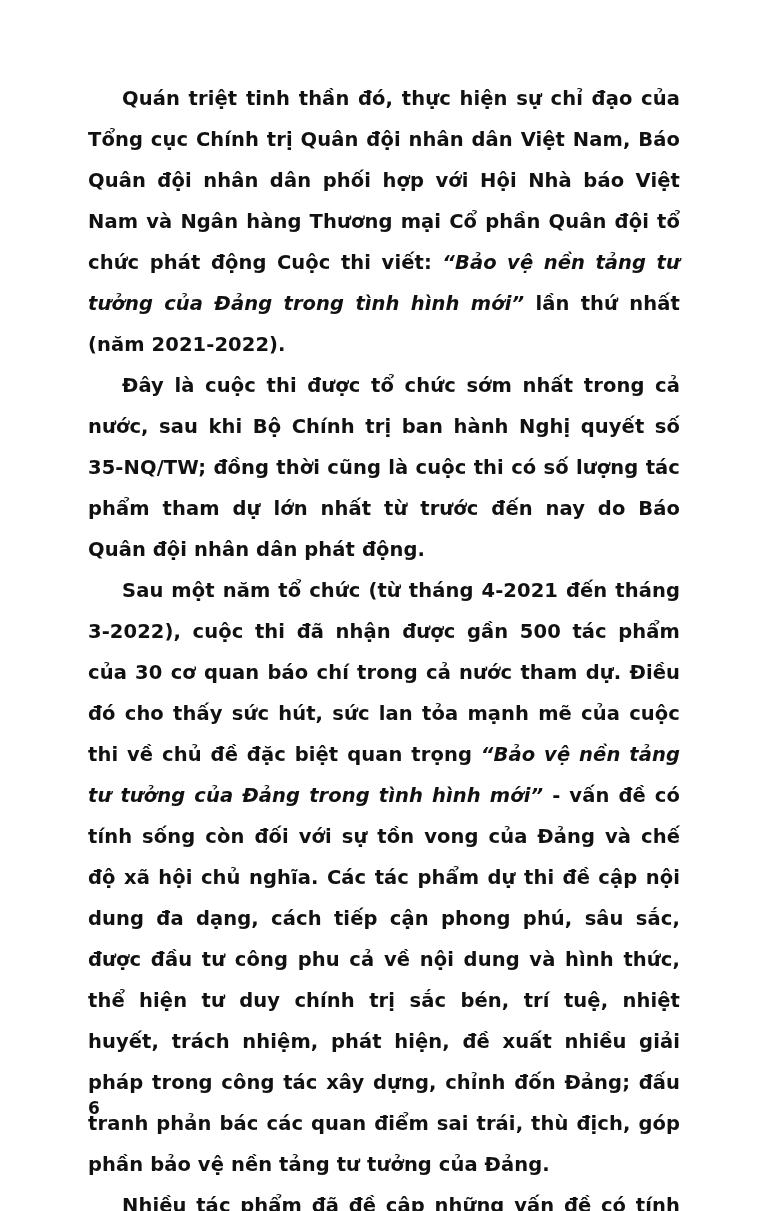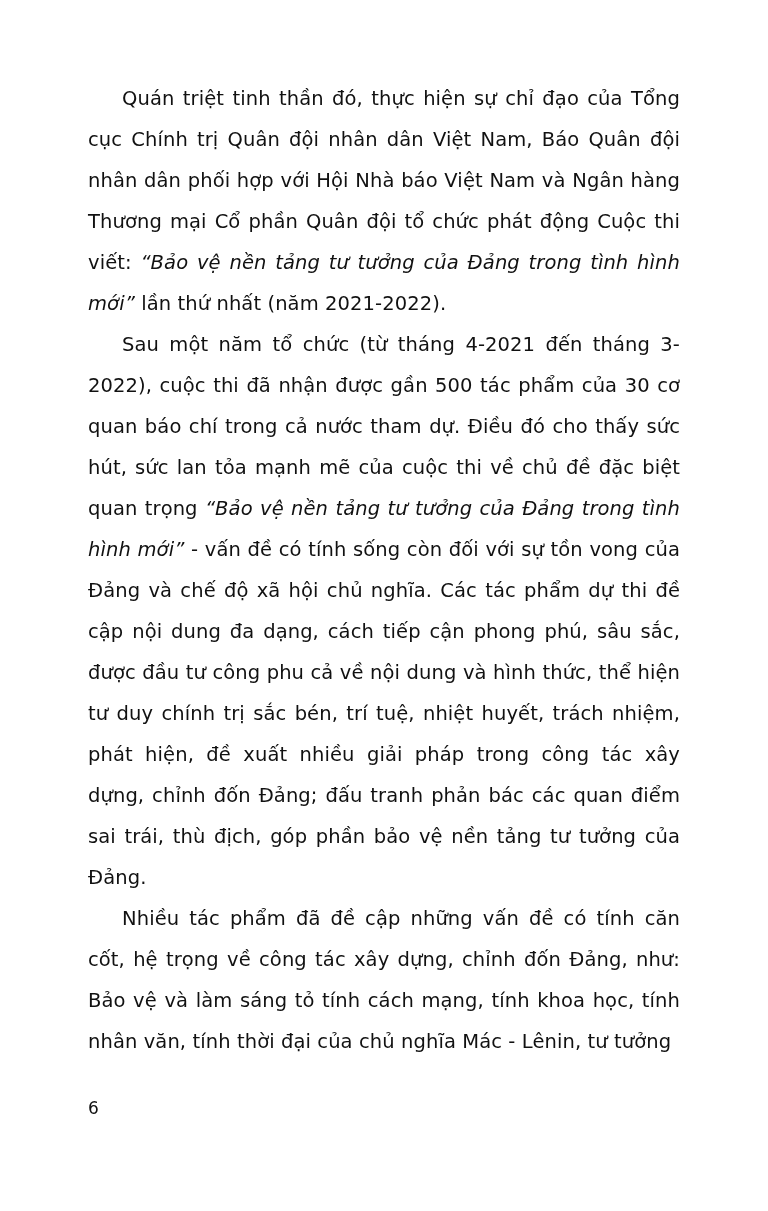--- a/index.html
+++ b/index.html
@@ -22,6 +22,7 @@
     width: 628px;
     height: 1211px;
     background: #ffffff;
+    font-weight: bold;
   }
   .content {
     position: absolute;

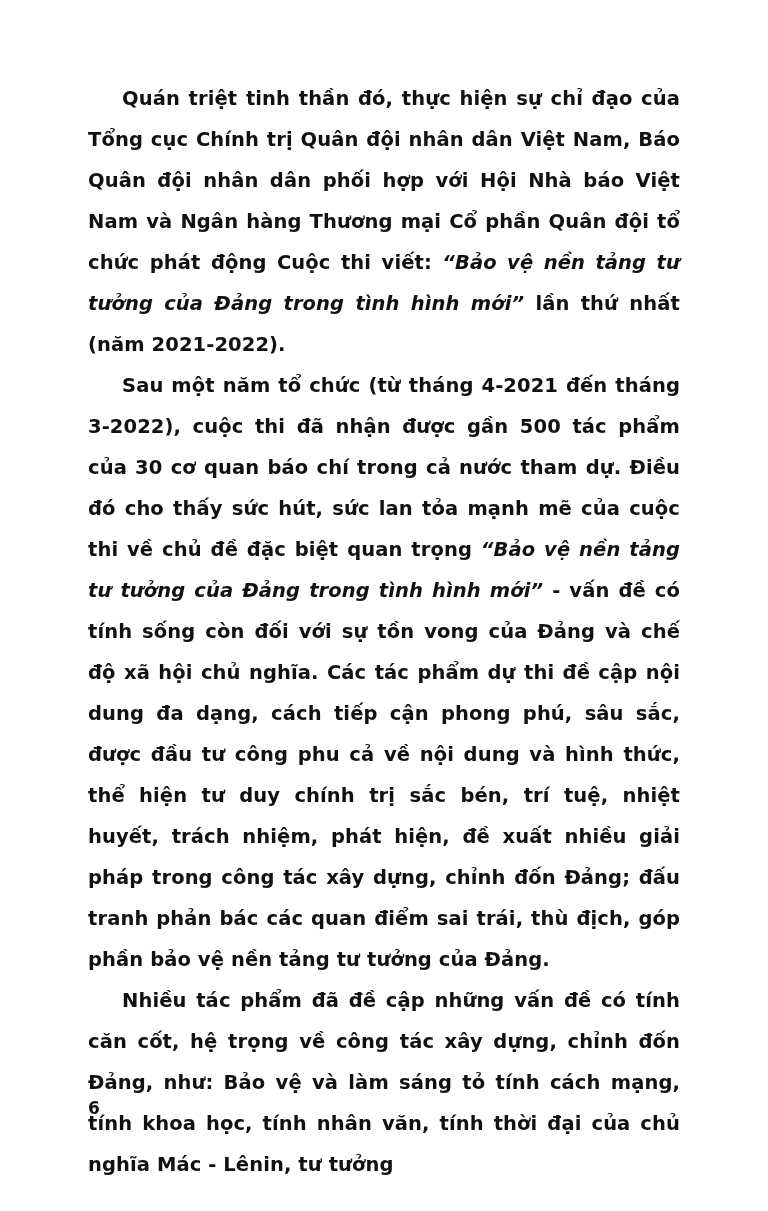--- a/index.html
+++ b/index.html
@@ -61,6 +61,7 @@
   <div class="content">
     <p class="para"><span class="indent"></span><span>Quán triệt tinh thần đó, thực hiện sự chỉ đạo của Tổng cục Chính trị Quân đội nhân dân Việt Nam, Báo Quân đội nhân dân phối hợp với Hội Nhà báo Việt Nam và Ngân hàng Thương mại Cổ phần Quân đội tổ chức phát động Cuộc thi viết: </span><em>“Bảo vệ nền tảng tư tưởng của Đảng trong tình hình mới”</em><span> lần thứ nhất (năm 2021-2022).</span></p>
 
+    <p class="para"><span class="indent"></span><span>Đây là cuộc thi được tổ chức sớm nhất trong cả nước, sau khi Bộ Chính trị ban hành Nghị quyết số 35-NQ/TW; đồng thời cũng là cuộc thi có số lượng tác phẩm tham dự lớn nhất từ trước đến nay do Báo Quân đội nhân dân phát động.</span></p>
 
     <p class="para"><span class="indent"></span><span>Sau một năm tổ chức (từ tháng 4-2021 đến tháng 3-2022), cuộc thi đã nhận được gần 500 tác phẩm của 30 cơ quan báo chí trong cả nước tham dự. Điều đó cho thấy sức hút, sức lan tỏa mạnh mẽ của cuộc thi về chủ đề đặc biệt quan trọng </span><em>“Bảo vệ nền tảng tư tưởng của Đảng trong tình hình mới”</em><span> - vấn đề có tính sống còn đối với sự tồn vong của Đảng và chế độ xã hội chủ nghĩa. Các tác phẩm dự thi đề cập nội dung đa dạng, cách tiếp cận phong phú, sâu sắc, được đầu tư công phu cả về nội dung và hình thức, thể hiện tư duy chính trị sắc bén, trí tuệ, nhiệt huyết, trách nhiệm, phát hiện, đề xuất nhiều giải pháp trong công tác xây dựng, chỉnh đốn Đảng; đấu tranh phản bác các quan điểm sai trái, thù địch, góp phần bảo vệ nền tảng tư tưởng của Đảng.</span></p>
 

